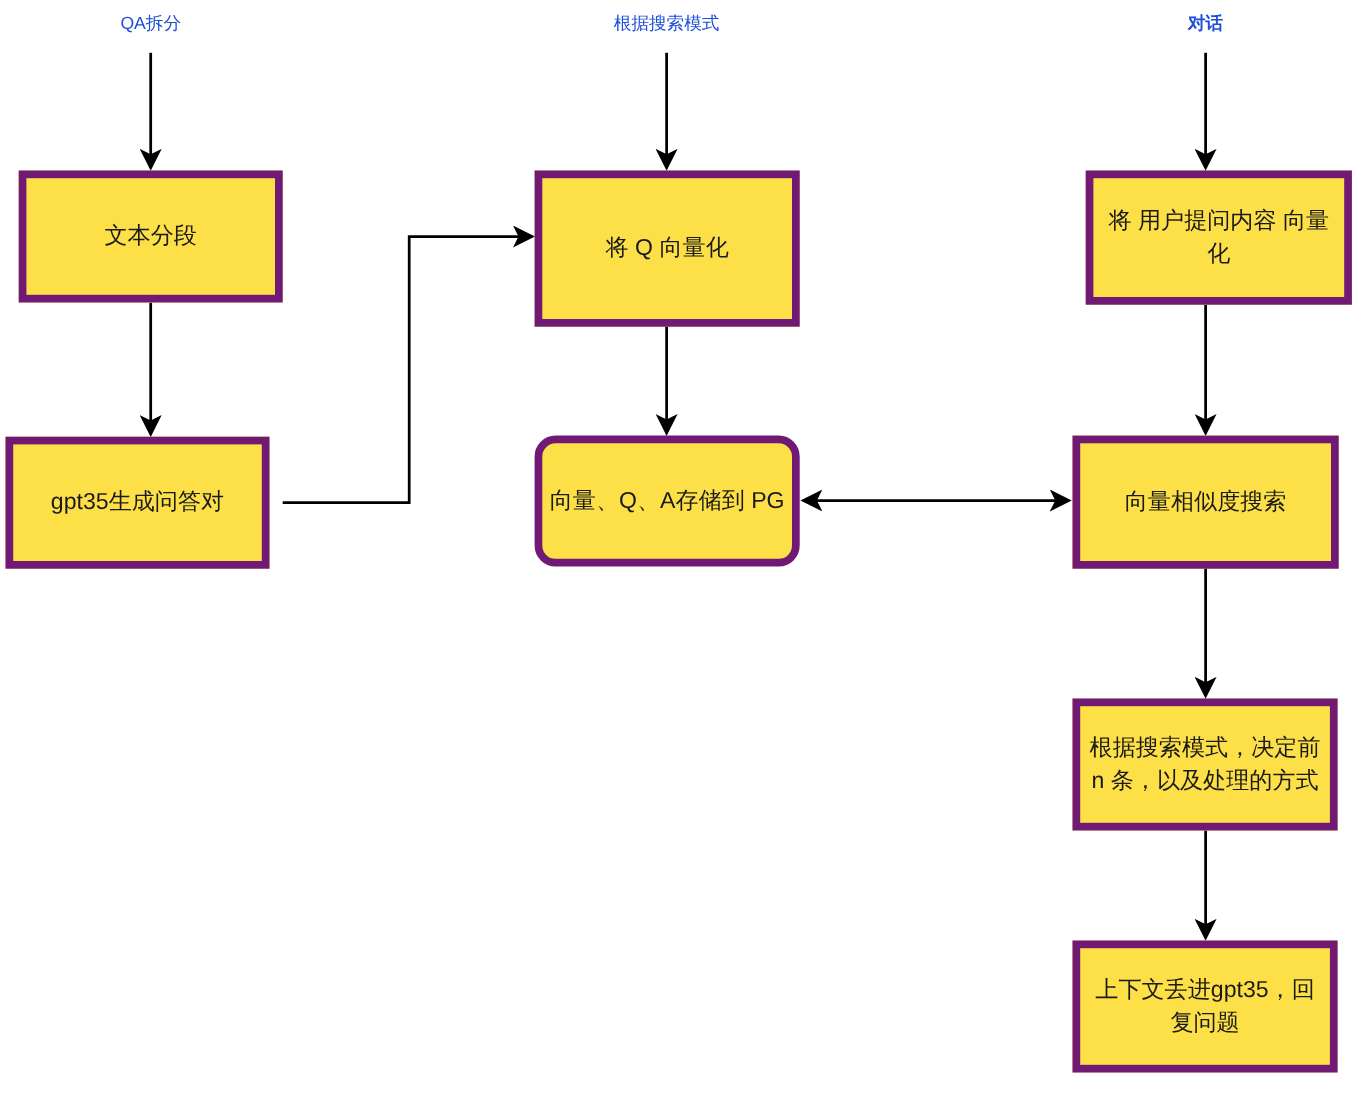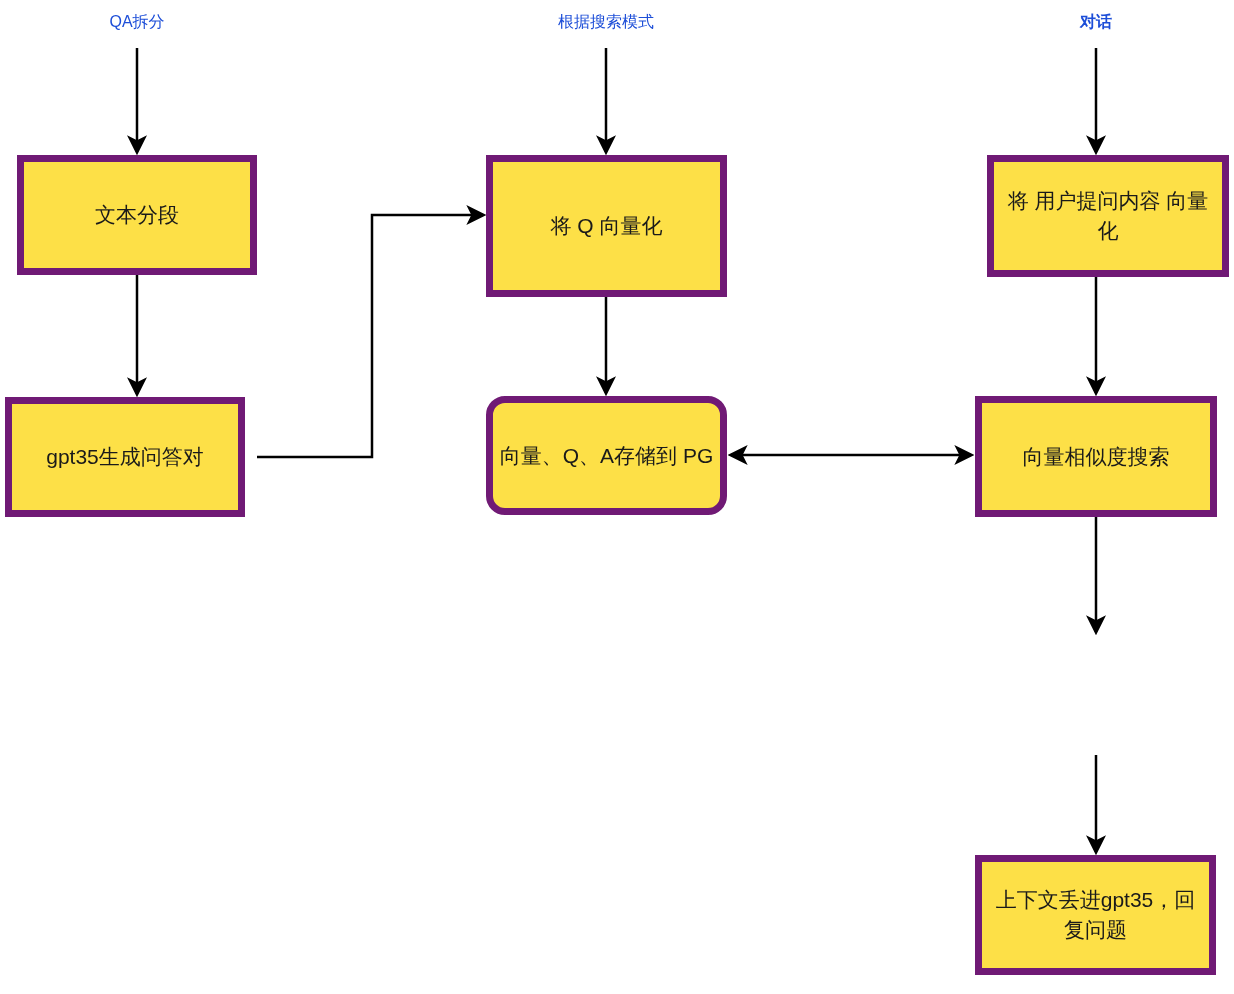--- a/index.html
+++ b/index.html
@@ -100,6 +100,7 @@
 
   <div class="node" style="left:975px; top:155px; width:242px; height:122px;margin-left:12px;">将 用户提问内容 向量化</div>
   <div class="node" style="left:975px; top:396px; width:242px; height:121px;">向量相似度搜索</div>
+  <div class="node" style="left:975px; top:635px; width:241px; height:120px;">根据搜索模式，决定前 n 条，以及处理的方式</div>
   <div class="node" style="left:975px; top:855px; width:241px; height:120px;">上下文丢进gpt35，回复问题</div>
 
 </div>

